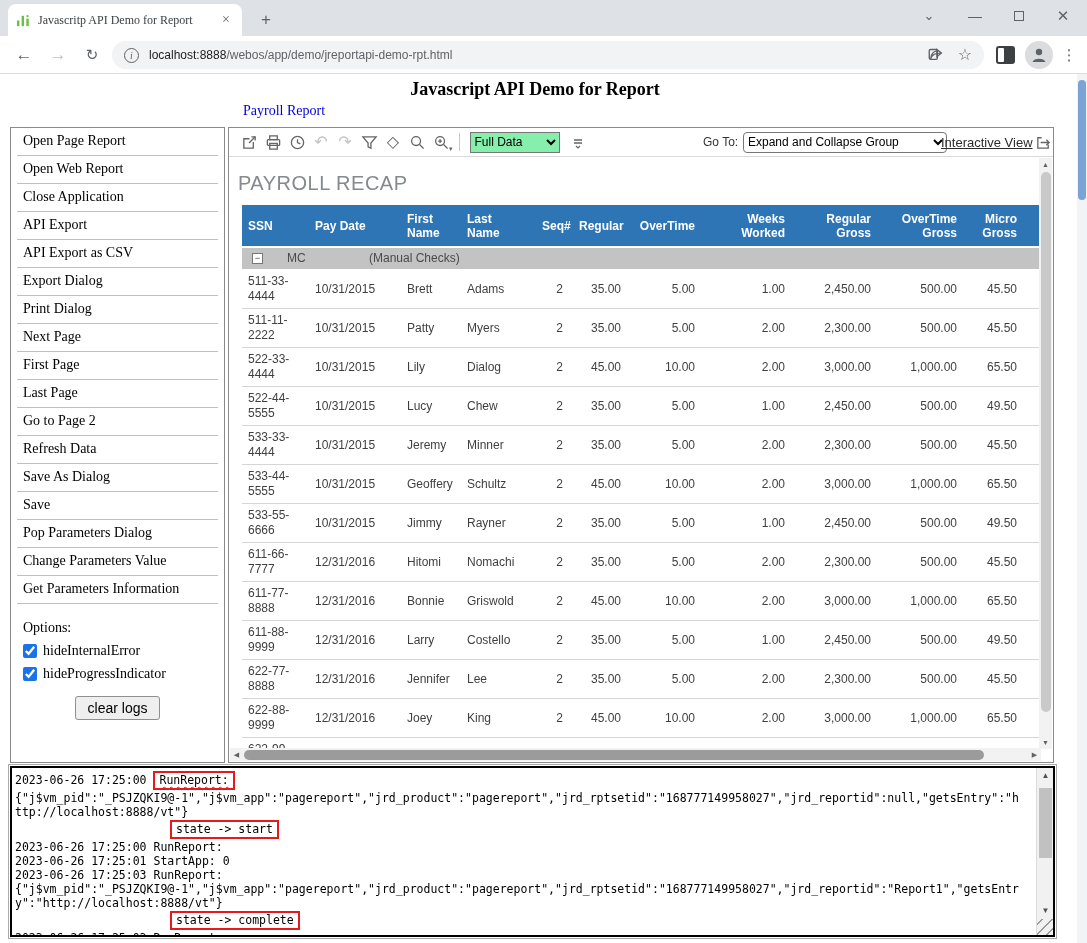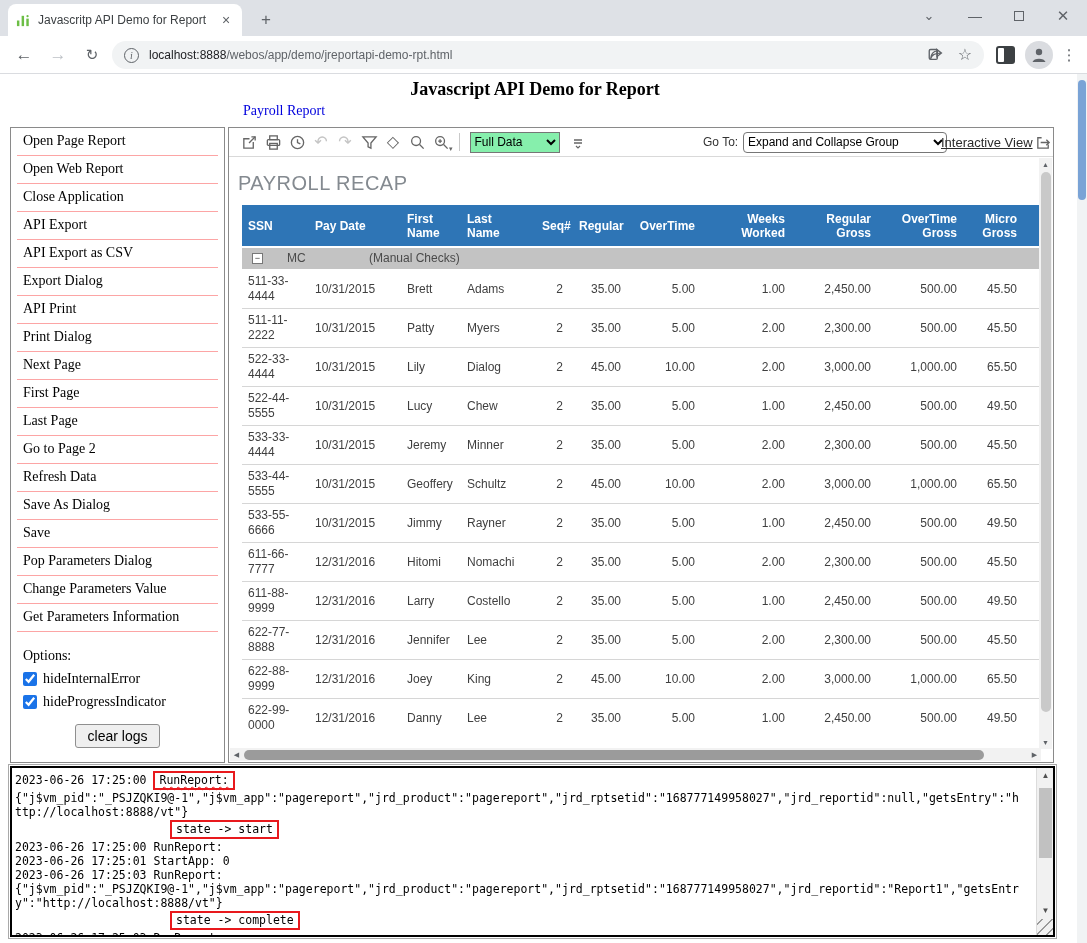--- a/index.html
+++ b/index.html
@@ -8,7 +8,7 @@
 
   
   #tabstrip { position:absolute; left:0; top:0; width:1087px; height:36px; background:#dee1e6; }
-  #tab { position:absolute; left:8px; top:4px; width:234px; height:32px; background:#fff; border-radius:8px 8px 0 0; display:flex; align-items:center; padding:0 8px; }
+  #tab { position:absolute; left:8px; top:4px; width:234px; height:32px; background:#fff; border-radius:8px 8px 0 0; display:flex; align-items:center; padding:0 8px;font-family:Liberation Serif, serif; }
   #tab-title { font-size:12px; color:#3c4043; white-space:nowrap; overflow:hidden; flex:1; margin-left:7px; }
   .tab-close { color:#5f6368; font-size:14px; width:16px; text-align:center; cursor:pointer; }
   #new-tab-btn { position:absolute; left:254px; top:8px; width:24px; height:24px; font-size:17px; color:#5f6368; text-align:center; line-height:24px; }

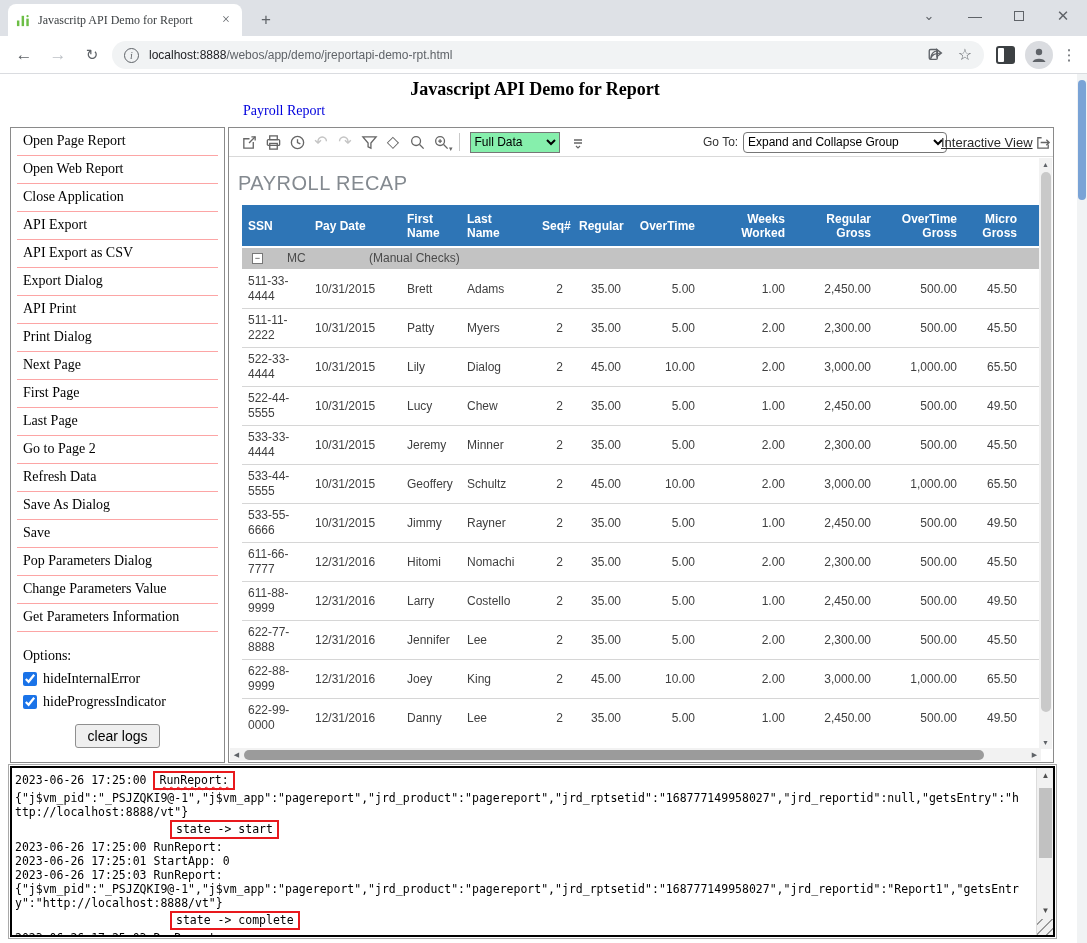--- a/index.html
+++ b/index.html
@@ -158,7 +158,6 @@
         <div class="side-item">API Export</div>
         <div class="side-item">API Export as CSV</div>
         <div class="side-item">Export Dialog</div>
-        <div class="side-item">API Print</div>
         <div class="side-item">Print Dialog</div>
         <div class="side-item">Next Page</div>
         <div class="side-item">First Page</div>

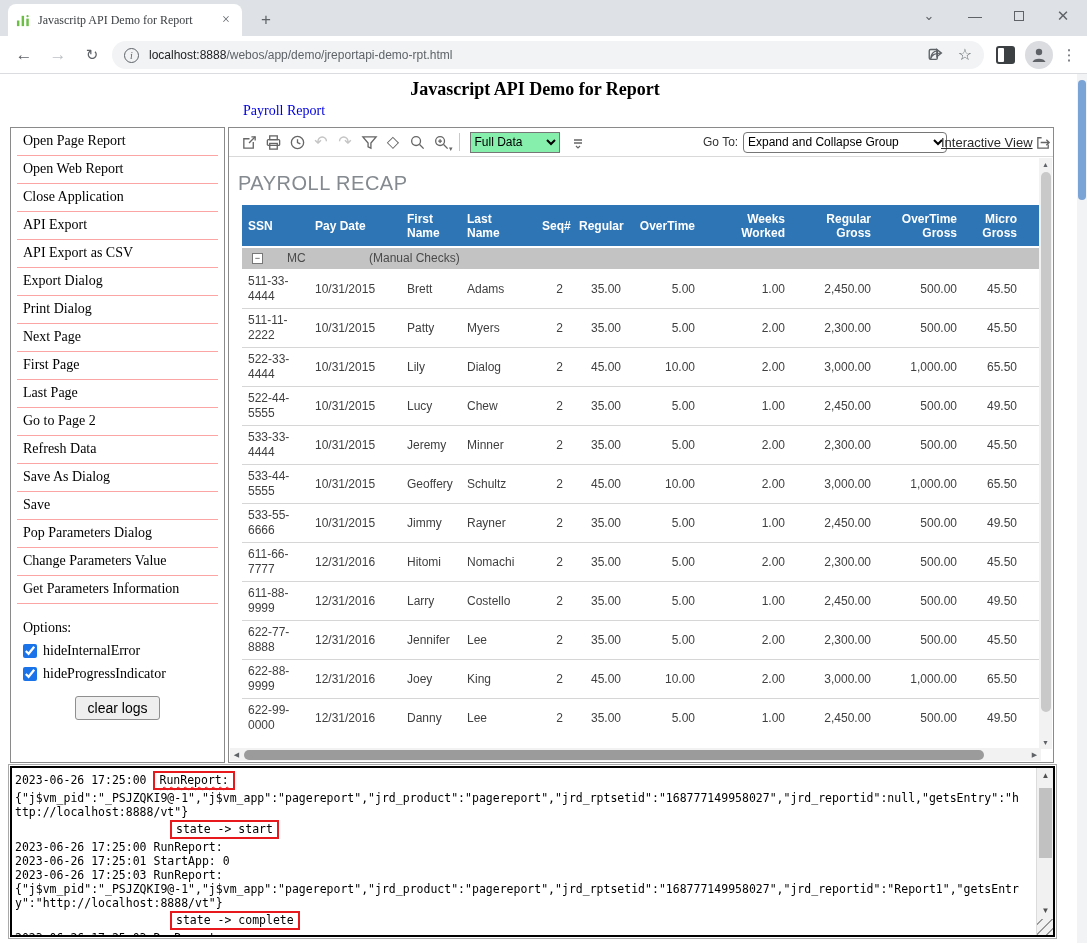--- a/index.html
+++ b/index.html
@@ -401,6 +401,19 @@
               <td class="ar last">45.50</td>
             </tr>
             <tr>
+              <td class="al">611-77-8888</td>
+              <td class="al">12/31/2016</td>
+              <td class="al">Bonnie</td>
+              <td class="al">Griswold</td>
+              <td class="ar">2</td>
+              <td class="ar">45.00</td>
+              <td class="ar">10.00</td>
+              <td class="ar">2.00</td>
+              <td class="ar">3,000.00</td>
+              <td class="ar">1,000.00</td>
+              <td class="ar last">65.50</td>
+            </tr>
+            <tr>
               <td class="al">611-88-9999</td>
               <td class="al">12/31/2016</td>
               <td class="al">Larry</td>

